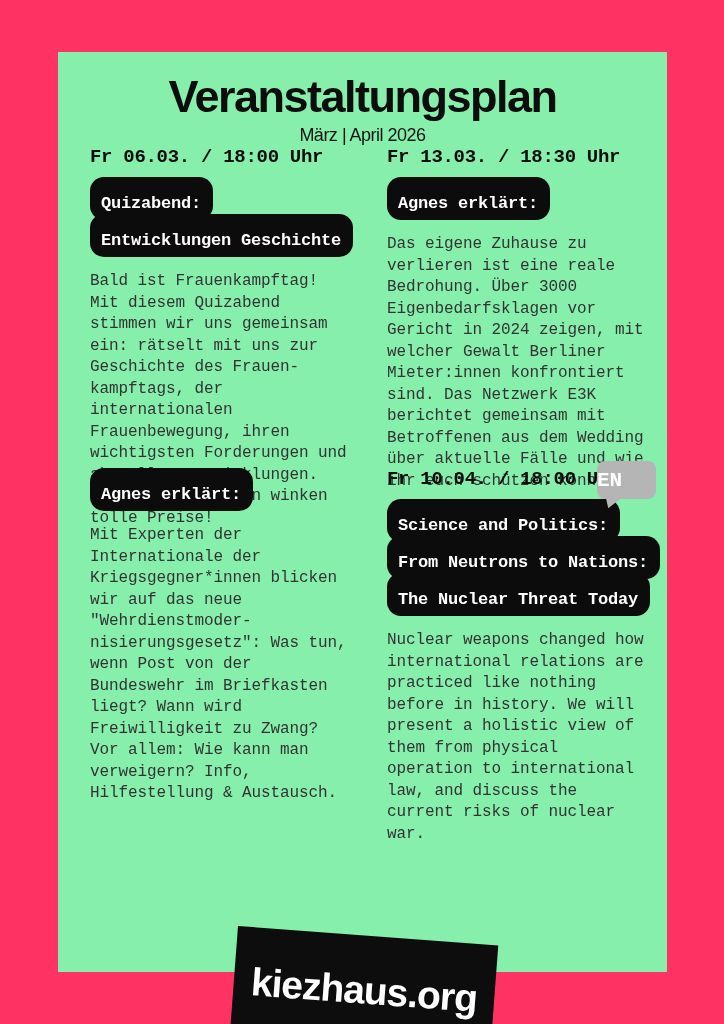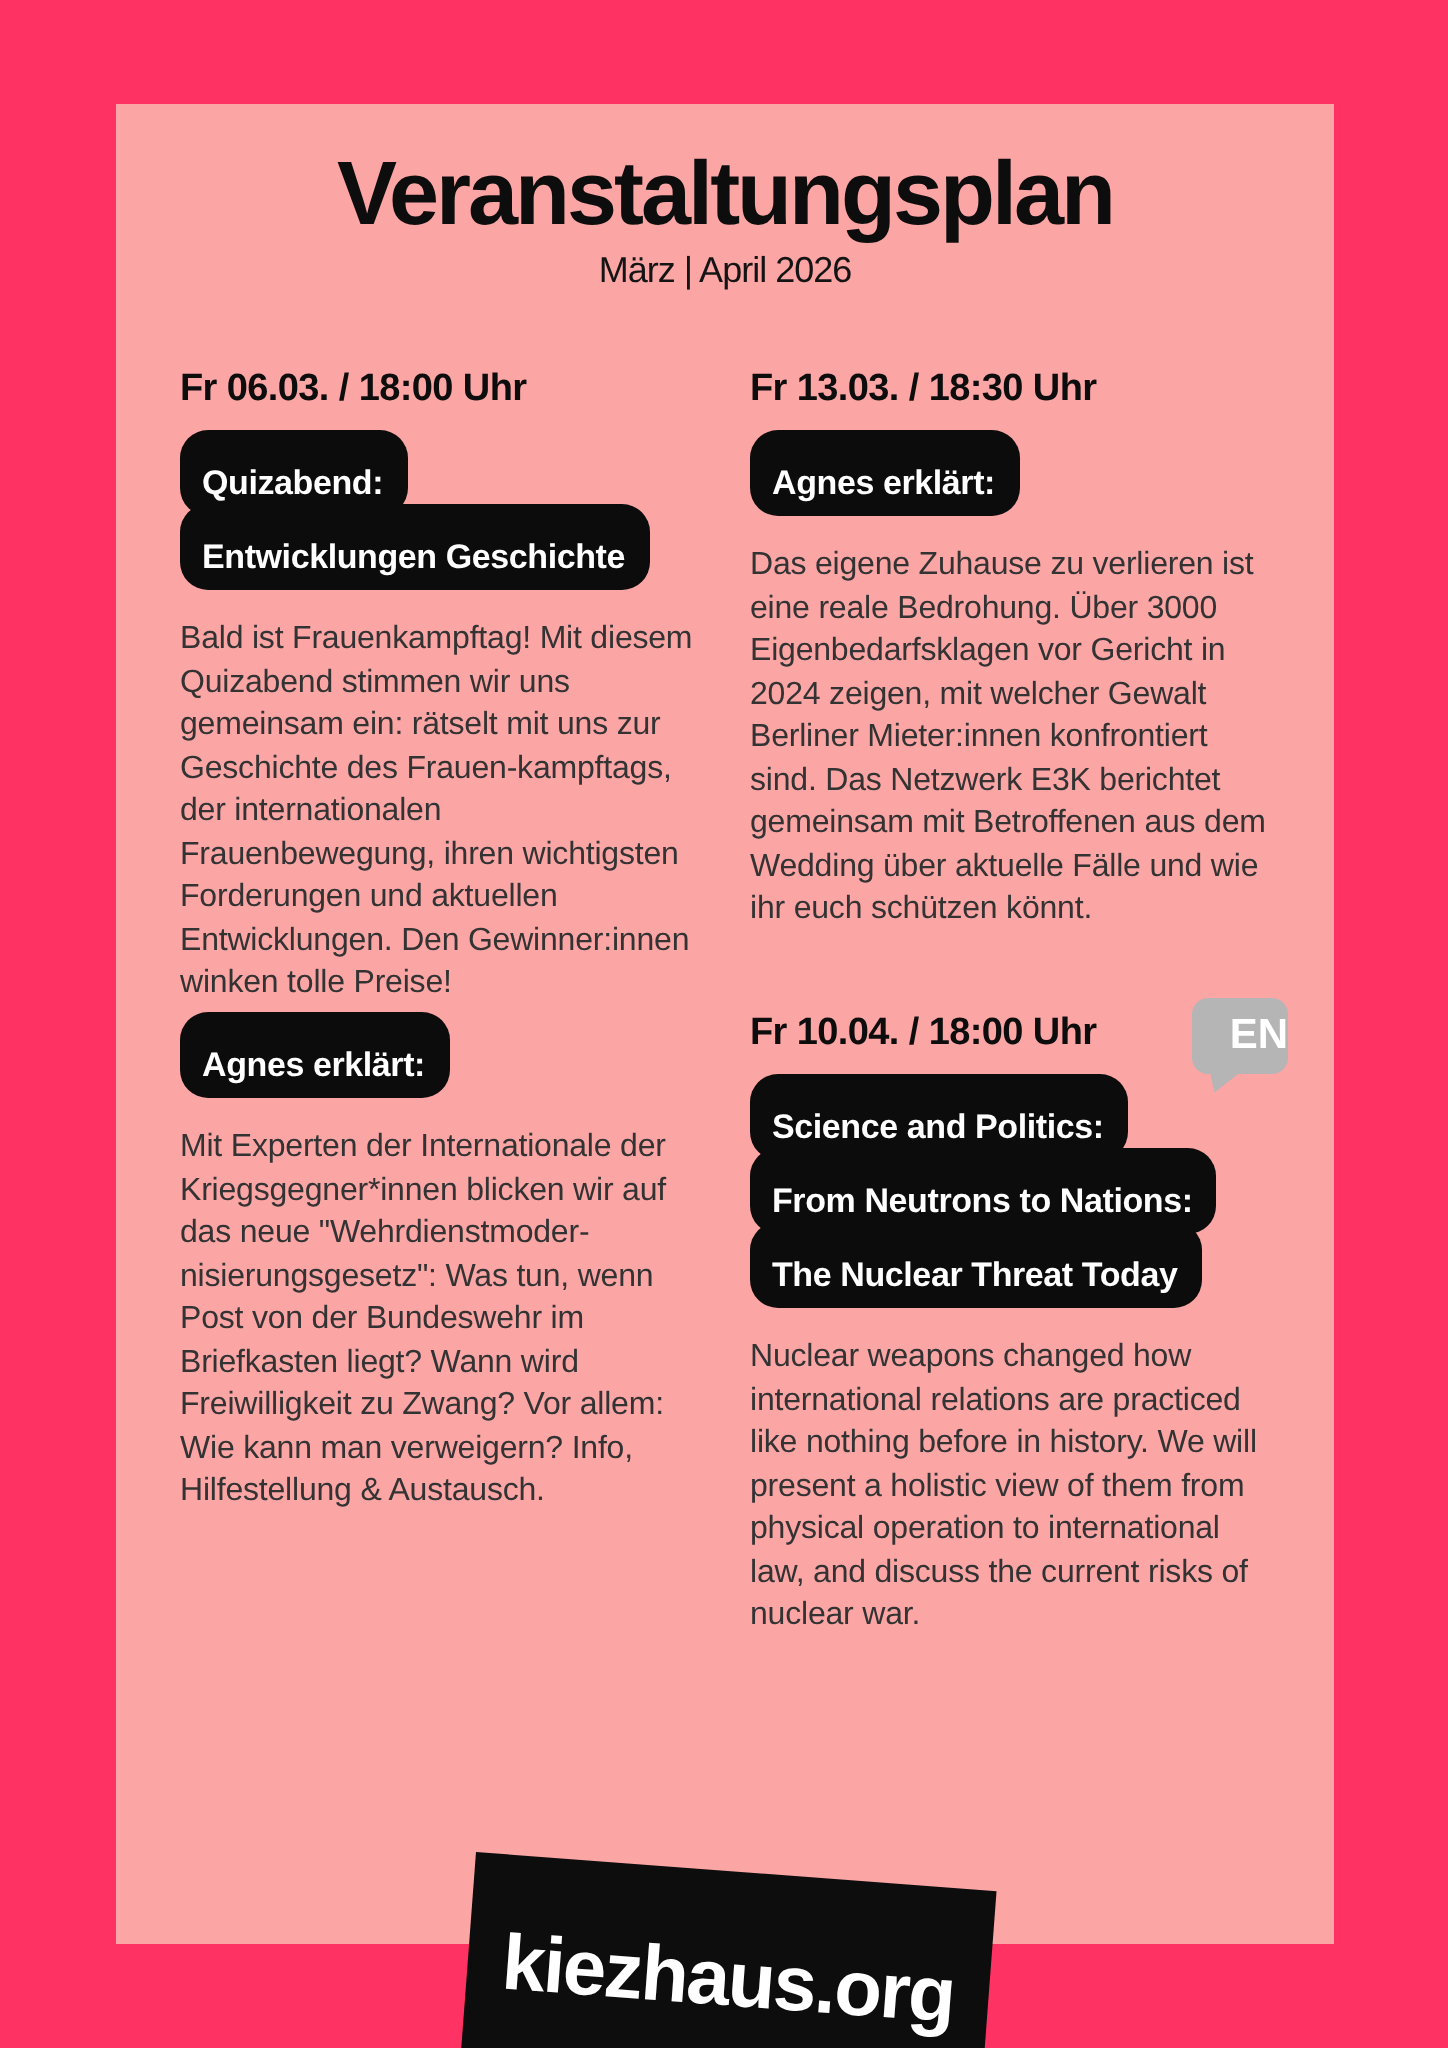--- a/index.html
+++ b/index.html
@@ -14,7 +14,7 @@
     position: absolute;
     left: 58px; top: 52px;
     width: 609px; height: 920px;
-    background: #fca5a5;
+    background: #86efac;
   }
   .masthead { padding-top: 21px; text-align: center; color: #0d0d0d; }
   .masthead h1 {

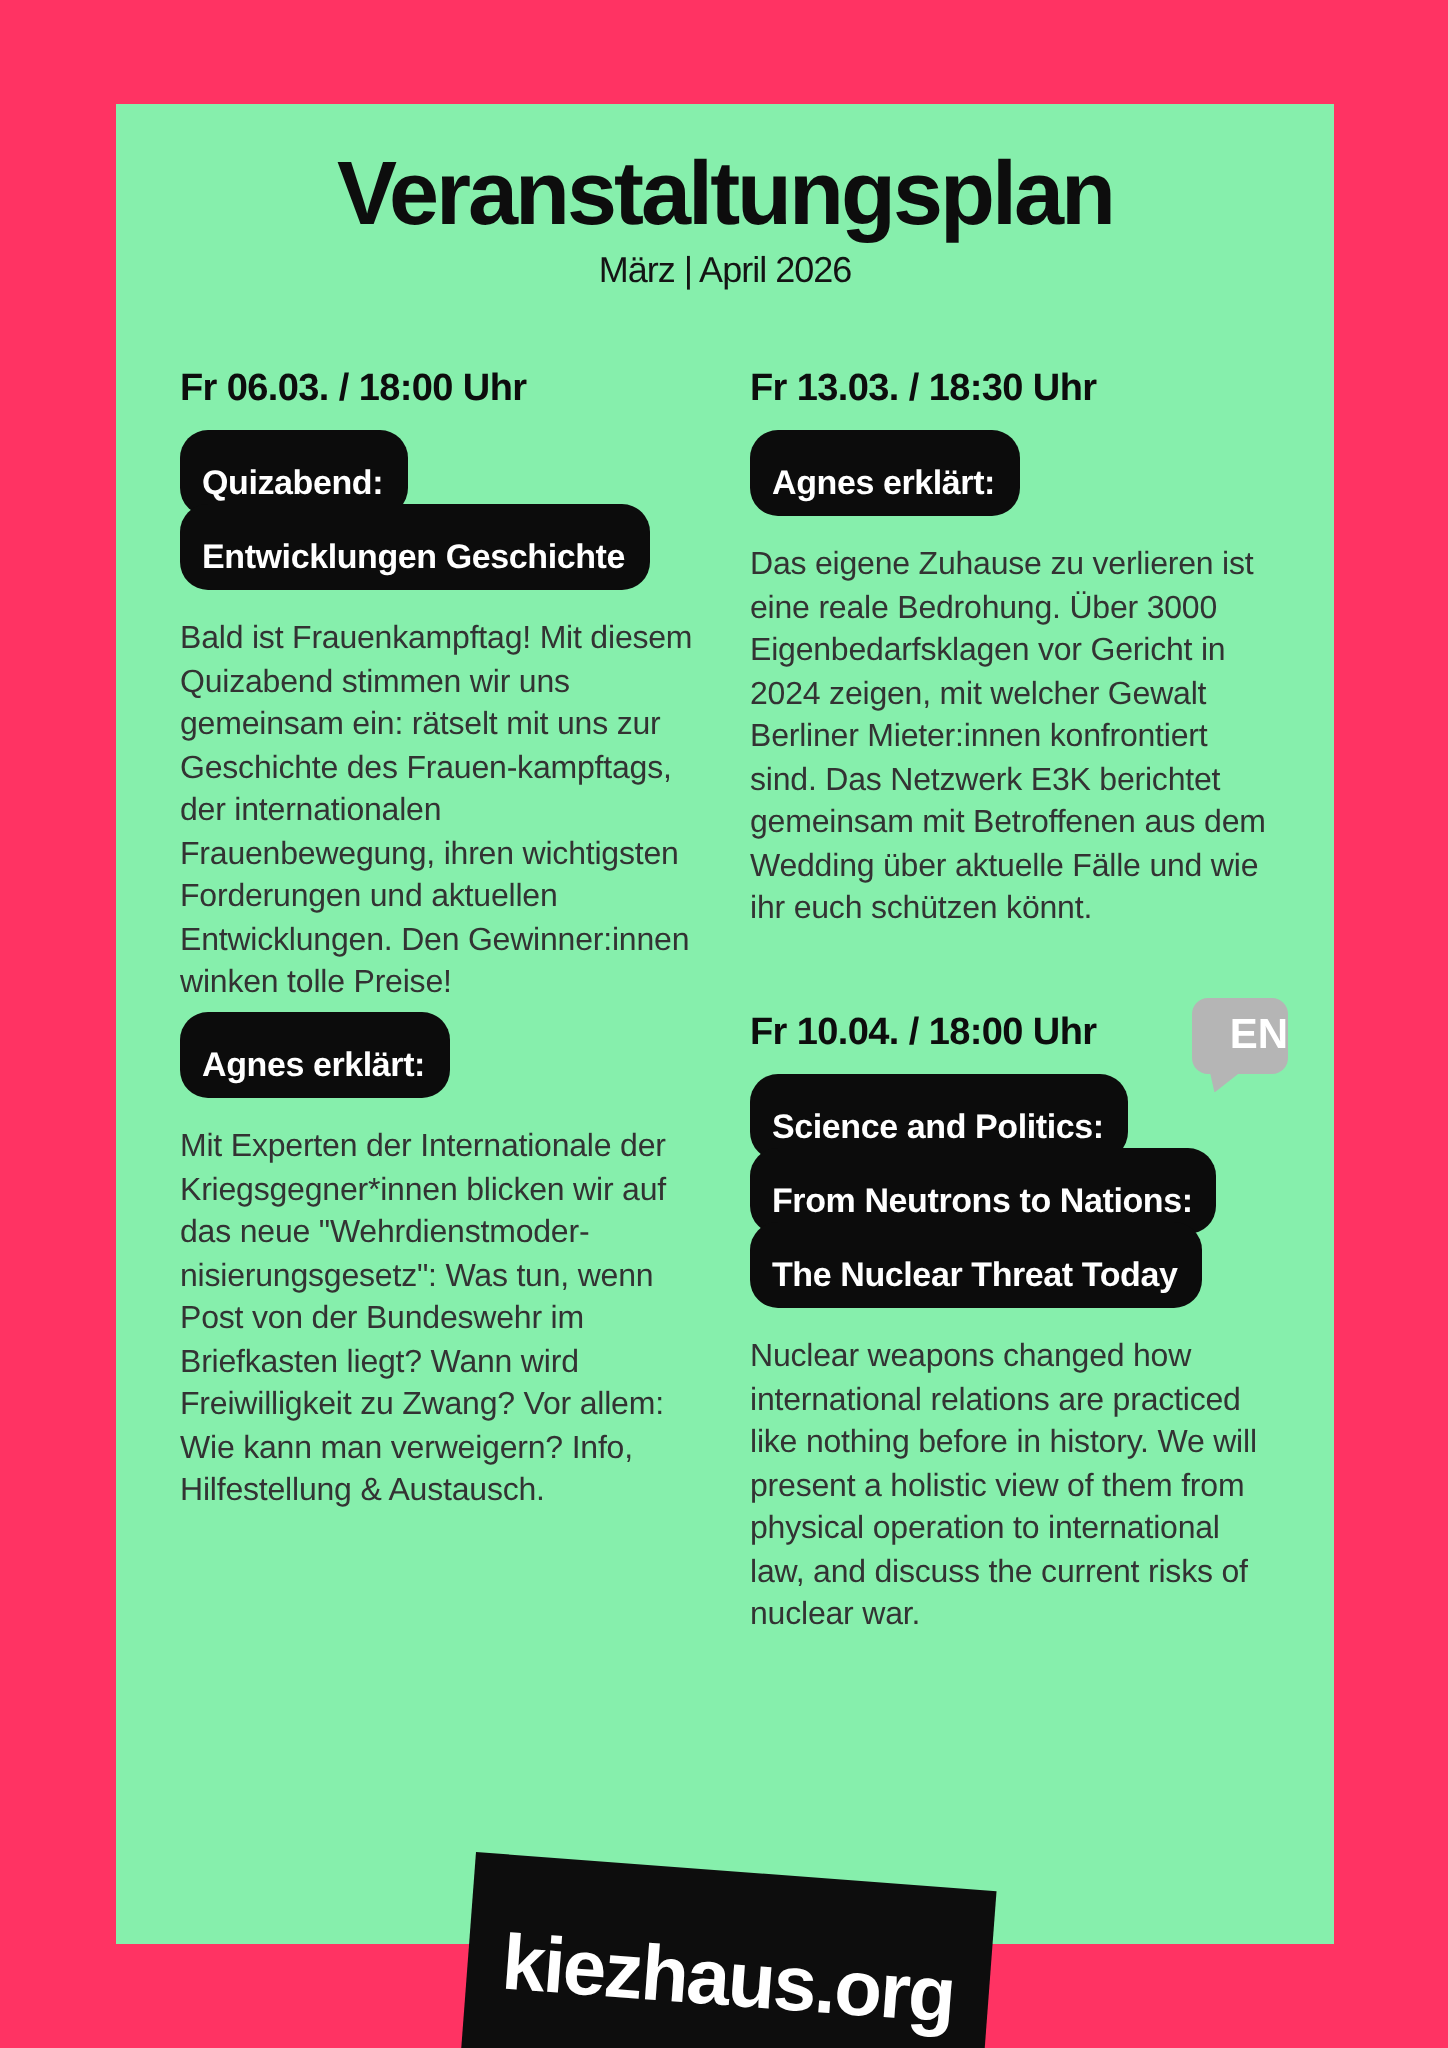--- a/index.html
+++ b/index.html
@@ -31,12 +31,12 @@
     color: #141414;
   }
   .grid {
-    margin-top: 38px;
     padding-left: 32px;
     display: grid;
     grid-template-columns: 255px 255px;
     grid-template-rows: 322px auto;
-    column-gap: 30px;
+    column-gap: 42px;
+    font-family: Liberation Mono, monospace;
   }
   .event { position: relative; }
   .when {

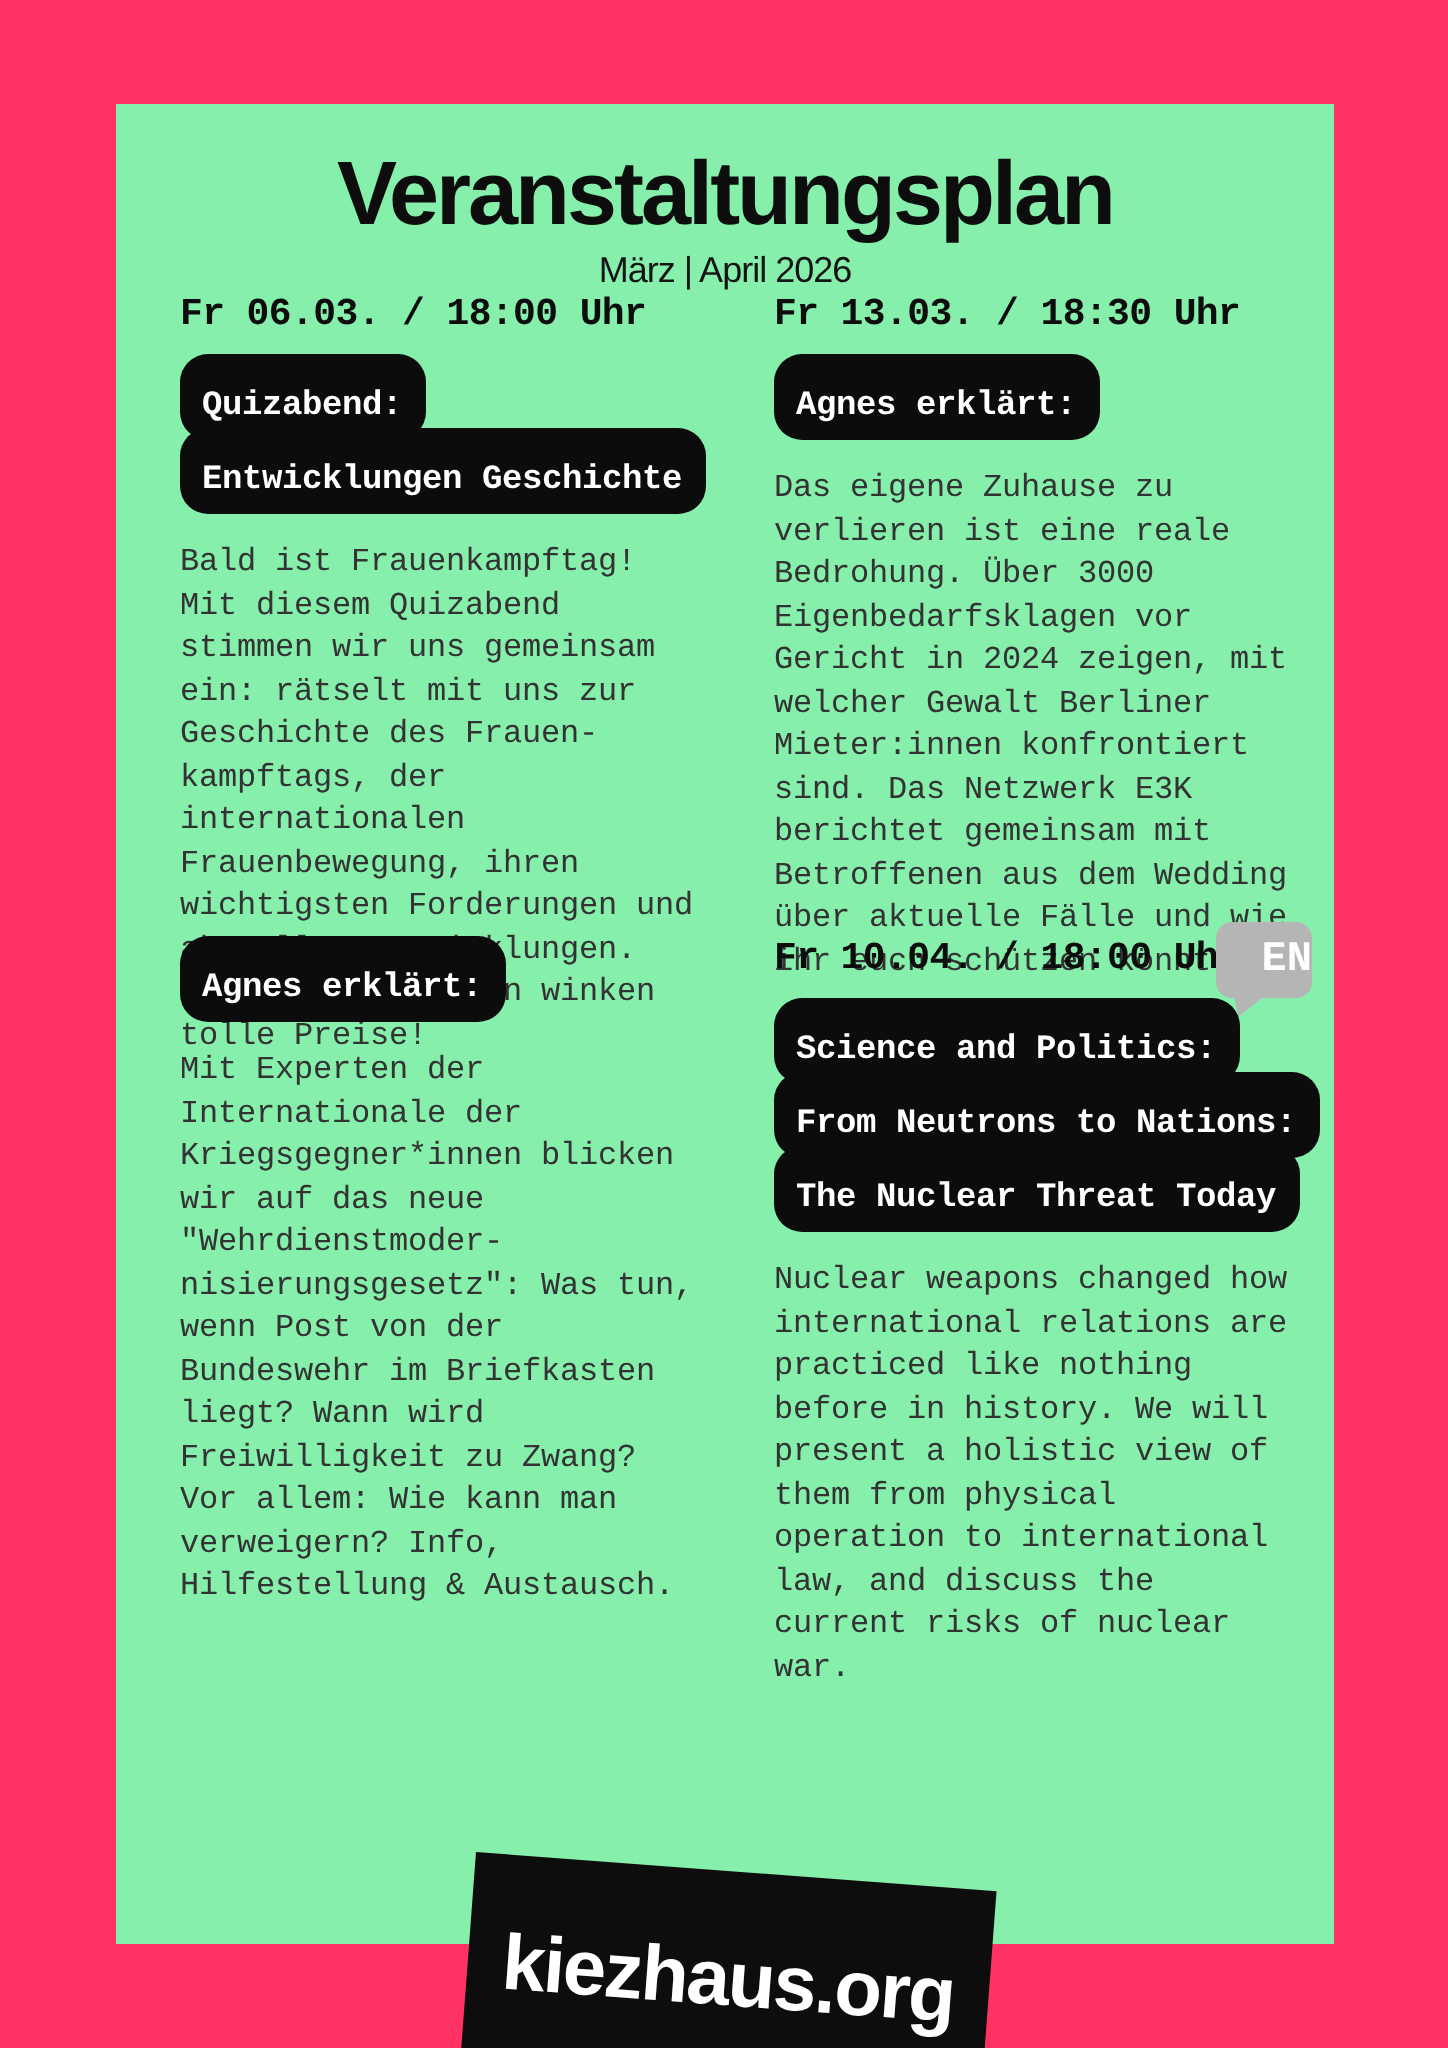--- a/index.html
+++ b/index.html
@@ -72,12 +72,12 @@
   .lang-badge {
     position: absolute;
     top: -7px; right: -14px;
-    width: 48px; height: 38px;
+    width: 59px; height: 38px;
     background: #b5b5b5;
     border-radius: 8px;
     display: flex;
     align-items: center;
-    justify-content: flex-end;
+    justify-content: flex-start;
     color: #ffffff;
     font-size: 21px;
     font-weight: bold;

